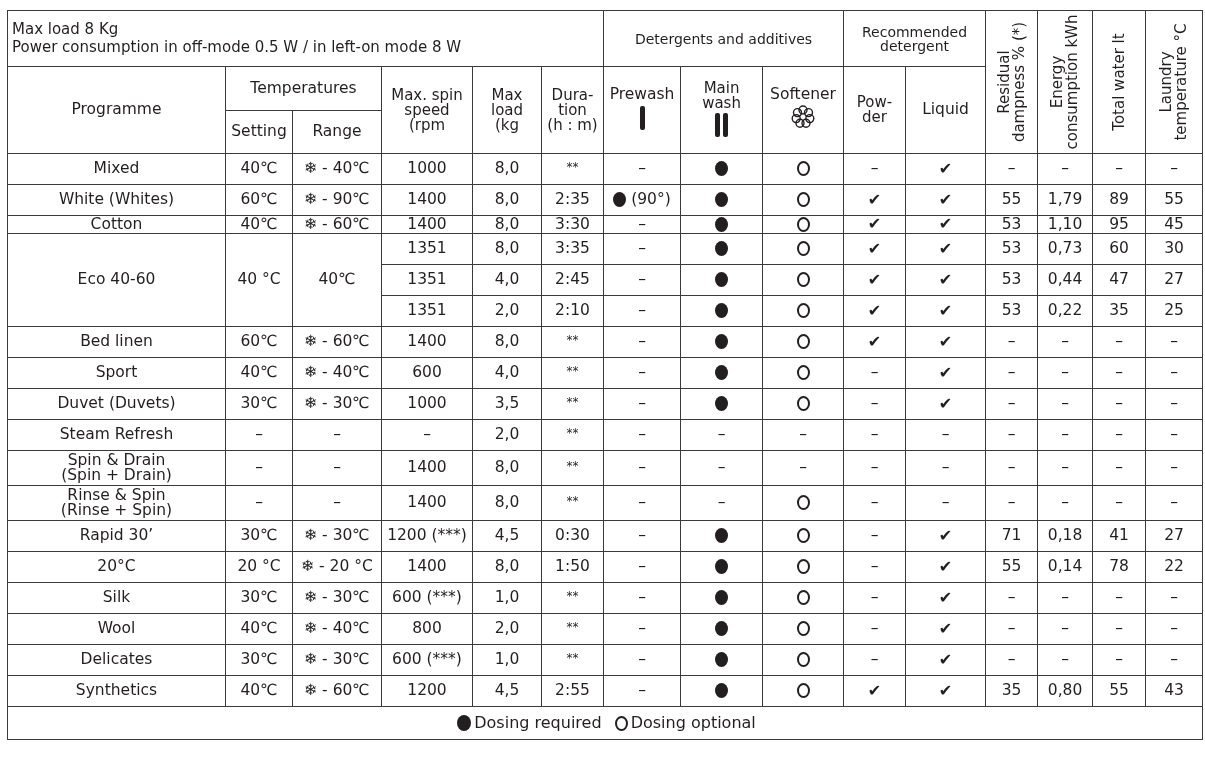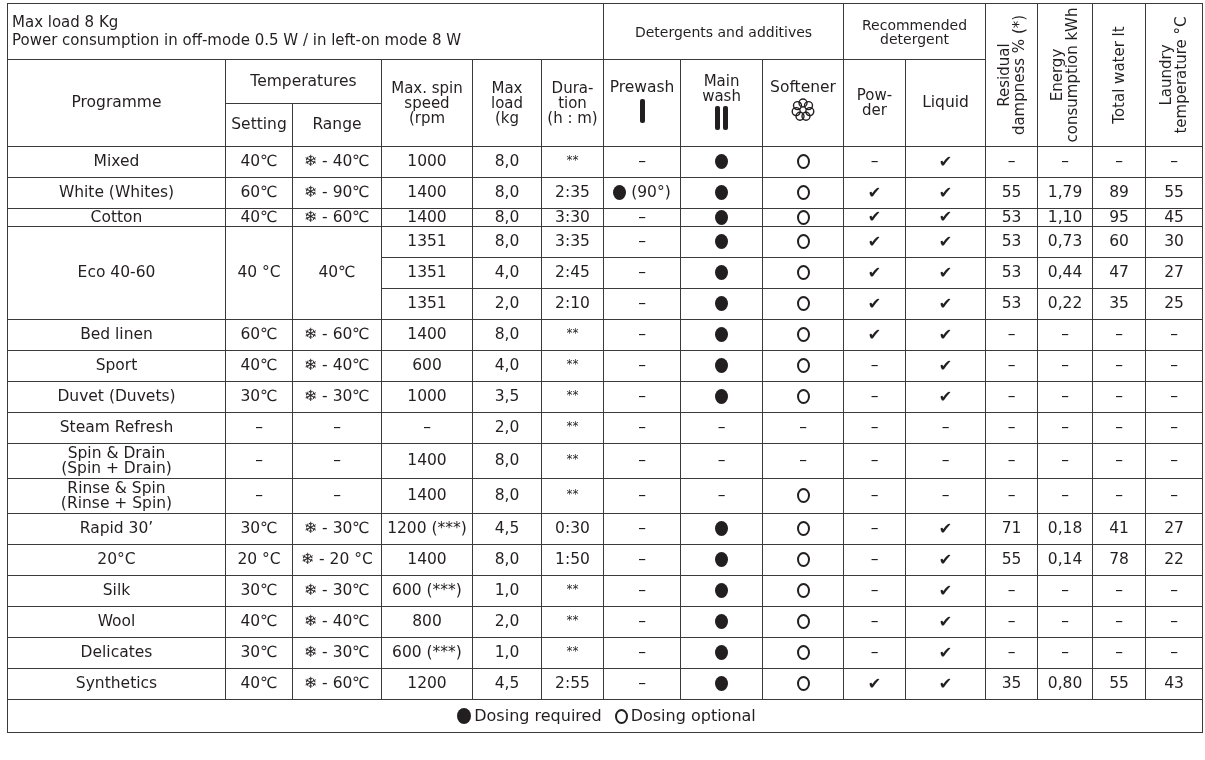--- a/index.html
+++ b/index.html
@@ -5,7 +5,7 @@
   html, body { margin: 0; padding: 0; background: #ffffff; }
   body { width: 1205px; height: 760px; position: relative; overflow: hidden;
          font-family: "DejaVu Sans", "Liberation Sans", sans-serif; color: #231f20; }
-  table.prog { position: absolute; left: 7px; top: 3px; border-collapse: collapse;
+  table.prog { position: absolute; left: 7px; top: 10px; border-collapse: collapse;
                table-layout: fixed; width: 1195px; font-size: 15.5px; }
   table.prog td, table.prog th { border: 1.3px solid #3a3a3a; text-align: center;
                vertical-align: middle; padding: 0; font-weight: normal; overflow: hidden;

